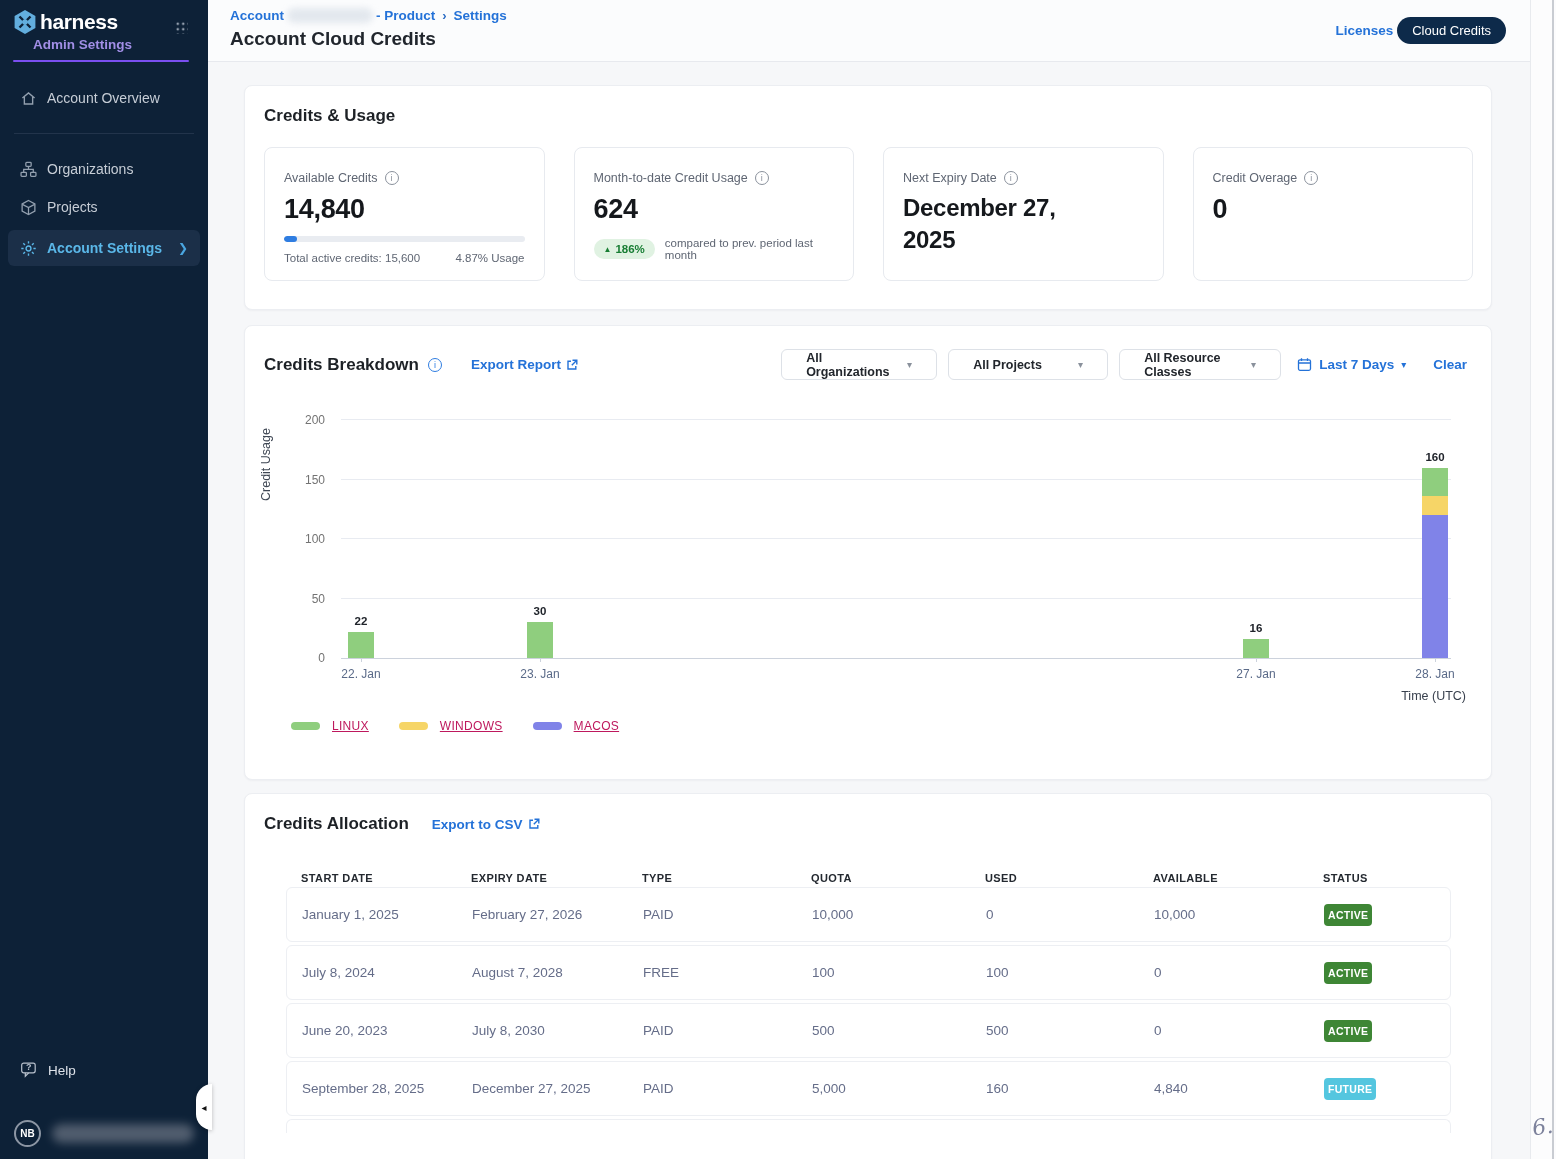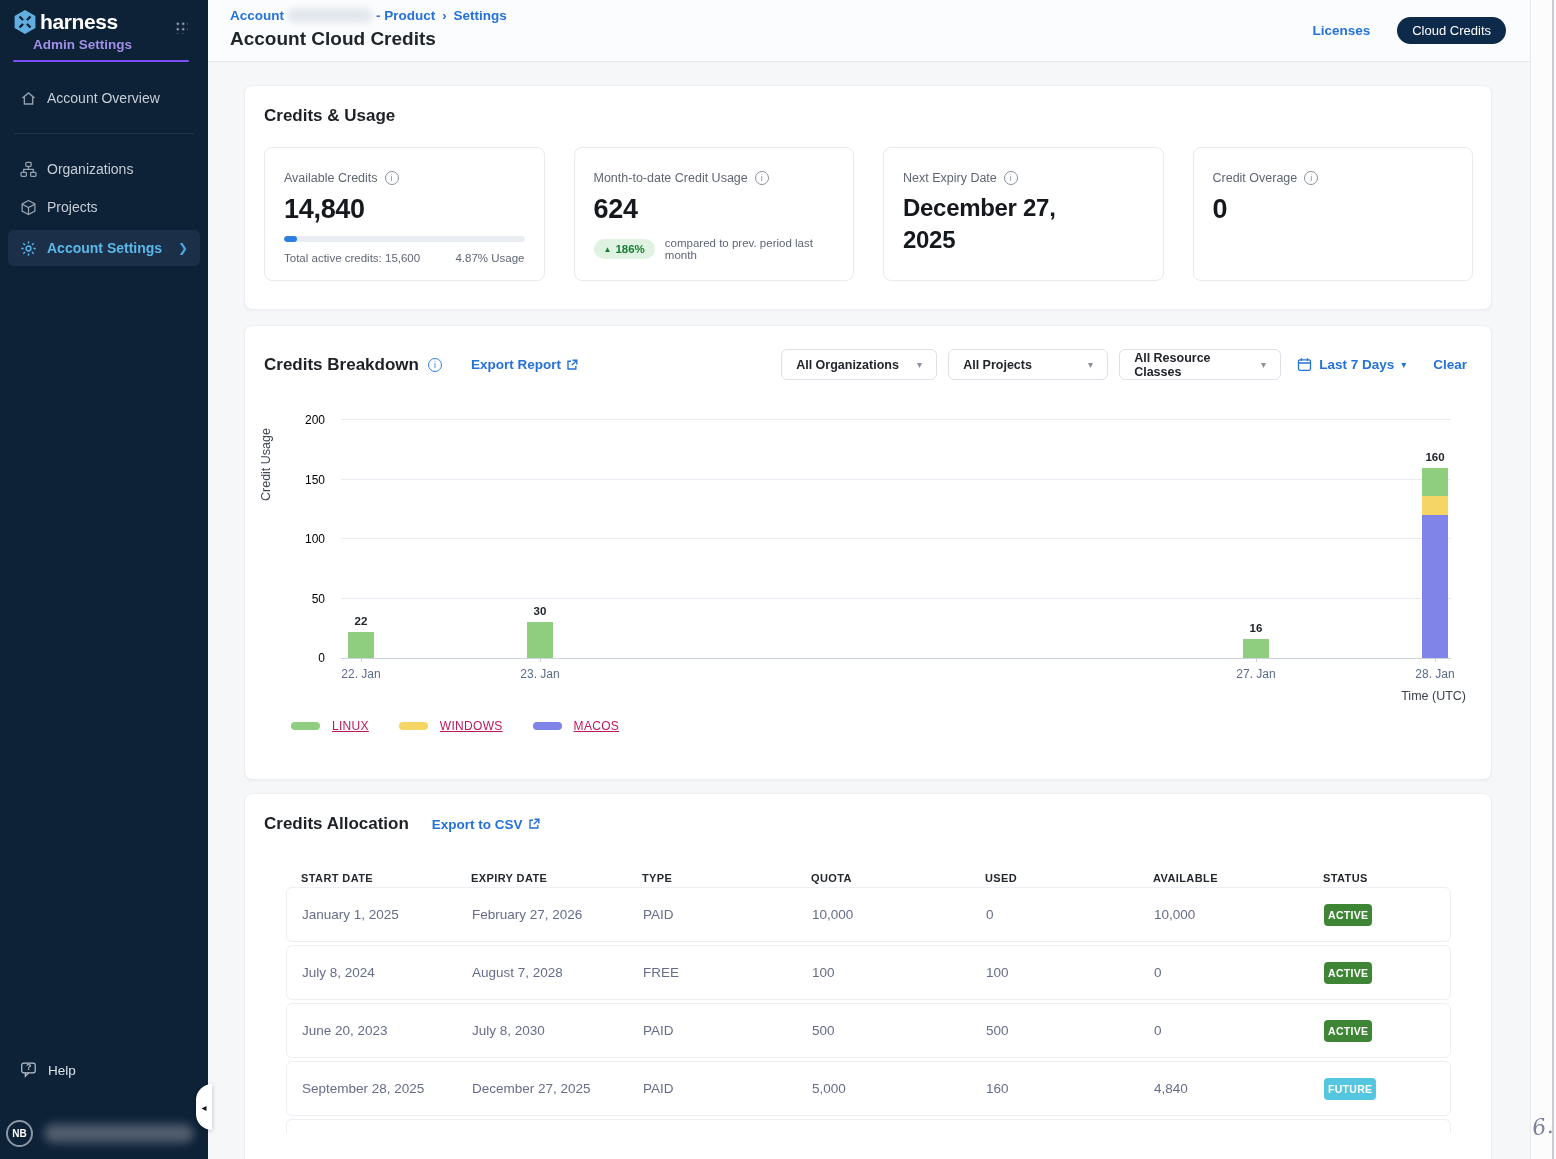--- a/index.html
+++ b/index.html
@@ -41,7 +41,7 @@
   .breadcrumb .sep{color:#2b6cc4;margin:0 7px;font-size:13px;}
   .bc-blob{display:inline-block;width:86px;height:15px;background:#e3e8ee;border-radius:8px;filter:blur(3px);margin:0 3px;}
   .page-title{position:absolute;left:22px;top:28px;font-size:19px;font-weight:bold;color:#21262d;}
-  .top-actions{position:absolute;right:24px;top:17px;display:flex;align-items:center;gap:27px;}
+  .top-actions{position:absolute;right:24px;top:17px;display:flex;align-items:center;gap:4px;}
   .link{color:#2472d8;font-weight:bold;font-size:13.5px;cursor:pointer;text-decoration:none;}
   .pill-btn{background:#0d2a4a;color:#fff;font-size:13px;font-weight:normal;border:none;border-radius:14px;padding:6px 15px;cursor:pointer;}
 

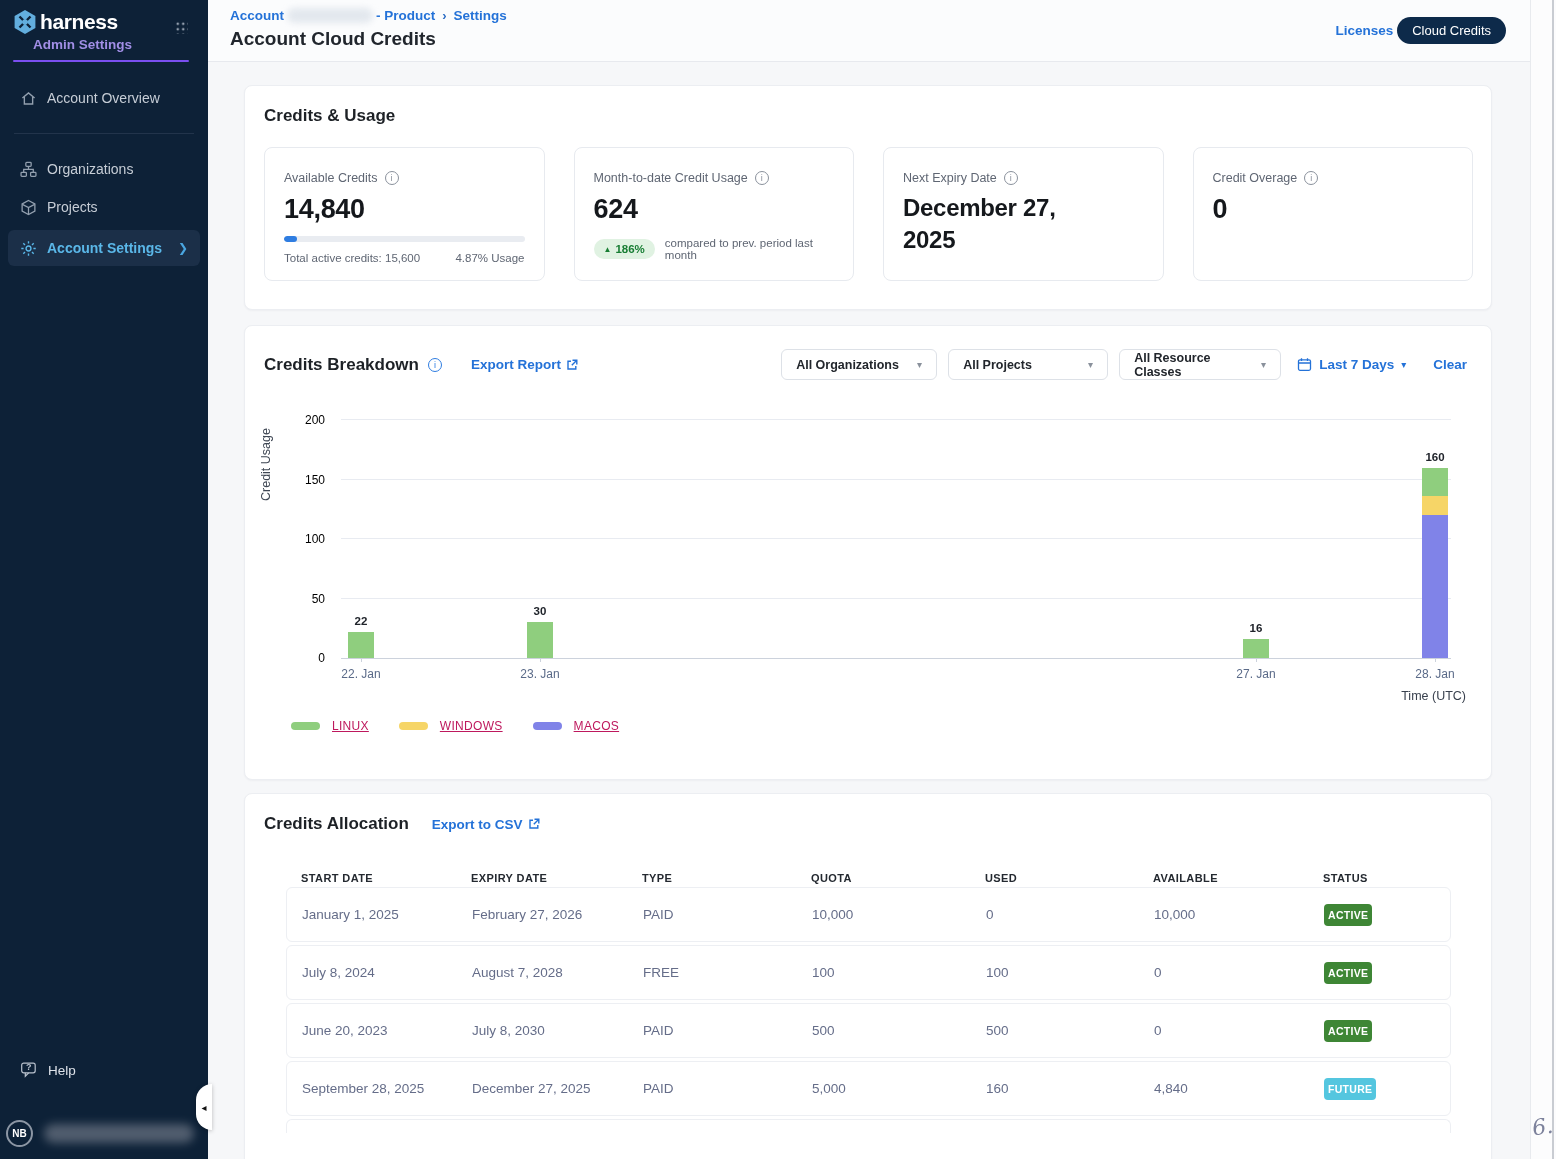--- a/index.html
+++ b/index.html
@@ -75,7 +75,7 @@
   .ext-ic{width:12px;height:12px;display:inline-block;}
   .filters{margin-left:auto;display:flex;align-items:center;gap:11px;}
   .select{display:flex;align-items:center;justify-content:space-between;height:31px;border:1px solid #dde1e7;border-radius:6px;
-    background:#fff;padding:0 14px;font-size:12.5px;font-weight:bold;color:#22262c;cursor:pointer;}
+    background:#fff;padding:0 24px;font-size:12.5px;font-weight:bold;color:#22262c;cursor:pointer;}
   .select .dd{color:#8a919c;font-size:10px;margin-left:10px;font-weight:normal;}
   .sel-org{width:156px;}.sel-proj{width:160px;}.sel-res{width:162px;}
   .date-filter{display:flex;align-items:center;gap:7px;margin-left:5px;cursor:pointer;}

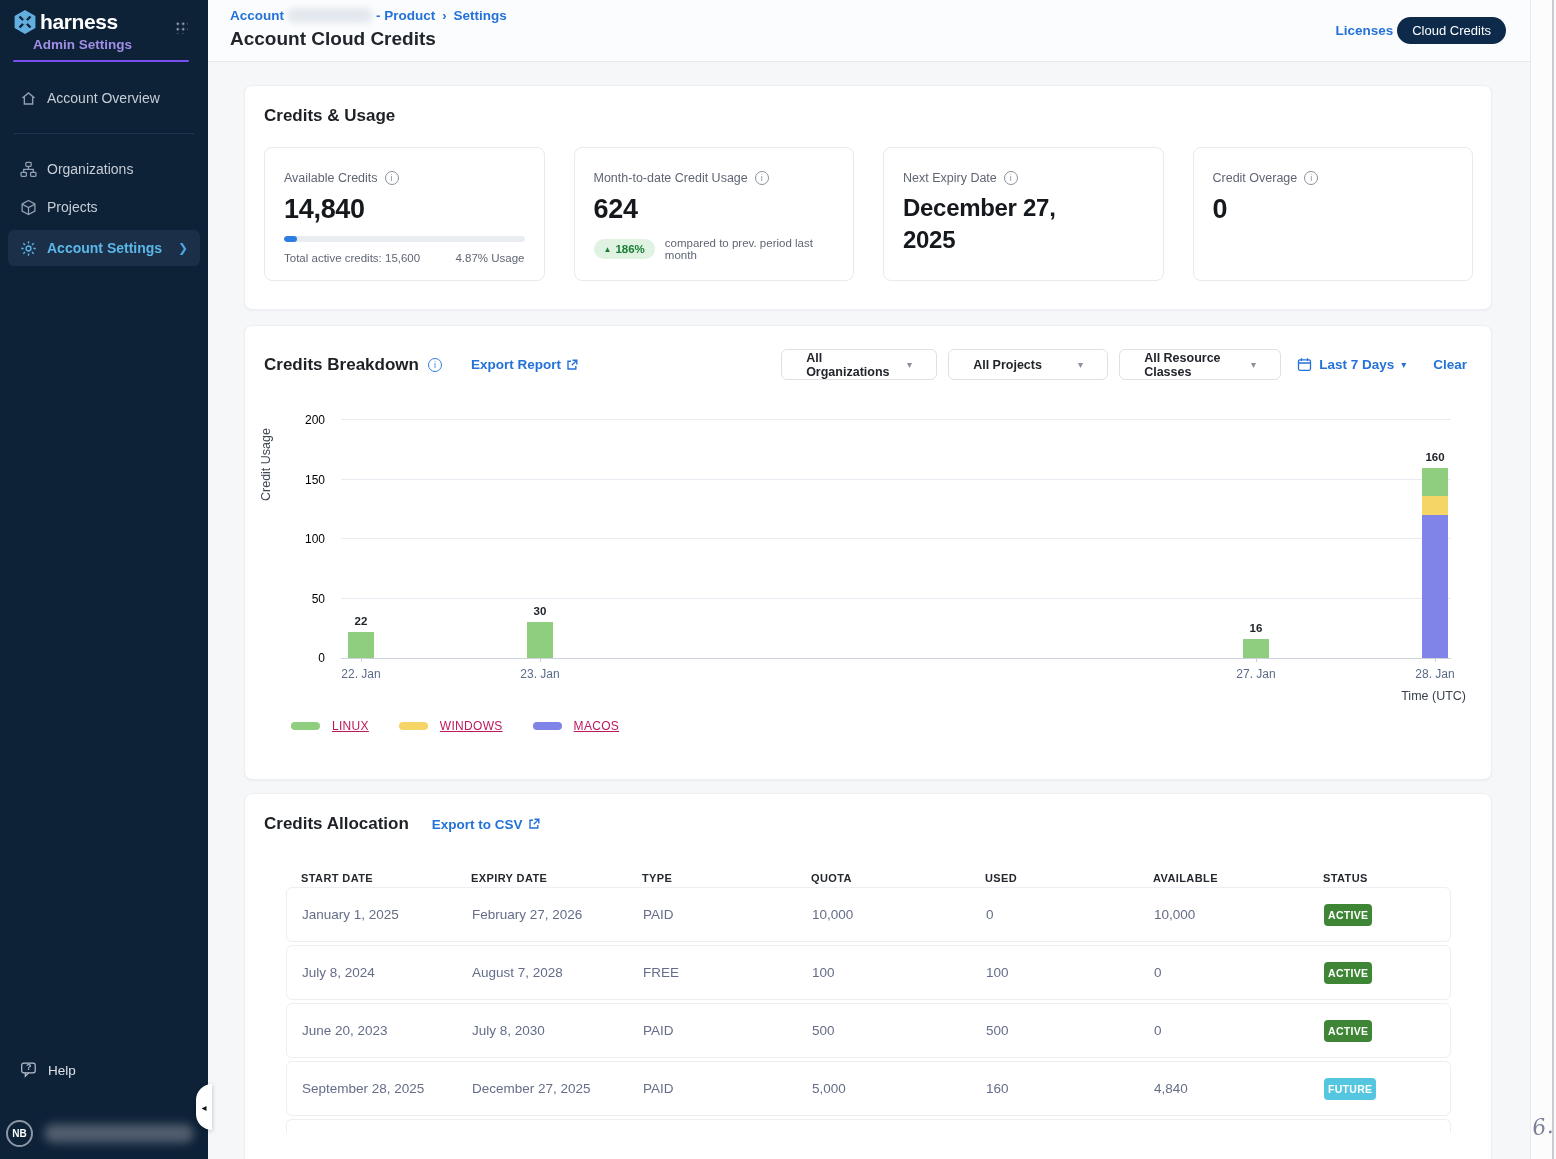--- a/index.html
+++ b/index.html
@@ -85,7 +85,7 @@
   .chart-area{position:absolute;left:96px;top:95px;width:1110px;height:238px;border-bottom:1px solid #ccd2dc;}
   .gridline{position:absolute;left:0;right:0;height:1px;background:#e8ebf1;}
   .chart-y-labels{position:absolute;left:-56px;top:0;width:40px;height:100%;}
-  .ylab{position:absolute;right:0;font-size:12px;color:#000000;text-align:right;width:40px;}
+  .ylab{position:absolute;right:0;font-size:12px;color:#737373;text-align:right;width:40px;}
   .chart-ytitle{position:absolute;left:-82px;top:-4px;height:96px;writing-mode:vertical-rl;transform:rotate(180deg);
     font-size:12.5px;color:#3f4754;text-align:center;}
   .bar-seg{position:absolute;width:26px;}

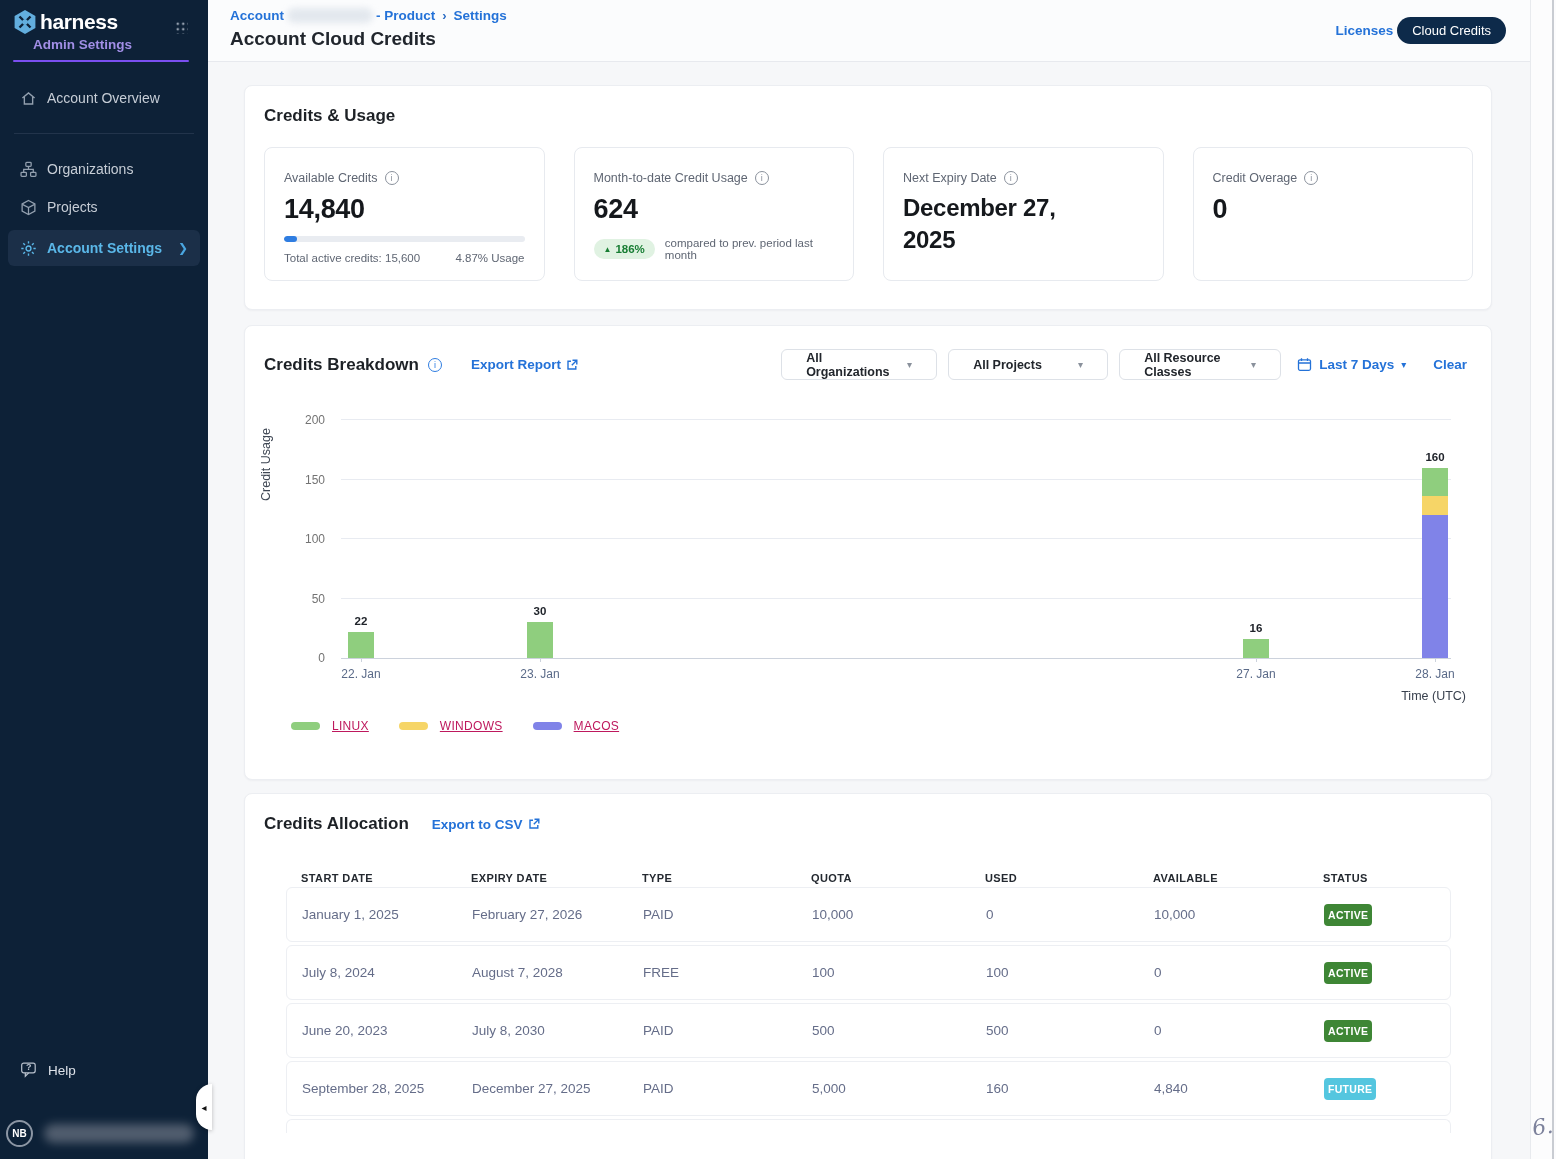--- a/index.html
+++ b/index.html
@@ -26,7 +26,7 @@
   .help-row{display:flex;align-items:center;padding:0 20px;height:34px;margin-bottom:28px;font-size:13.5px;color:#dde2e9;cursor:pointer;}
   .help-icon{position:relative;width:19px;height:16px;margin-right:9px;color:#b9c2ce;}
   .help-icon::after{content:"?";position:absolute;left:6px;top:0px;font-size:9px;font-weight:bold;color:#b9c2ce;}
-  .avatar-row{display:flex;align-items:center;padding:0 6px;height:36px;margin-bottom:8px;}
+  .avatar-row{display:flex;align-items:center;padding:0 14px;height:36px;margin-bottom:8px;}
   .avatar{width:27px;height:27px;border-radius:50%;border:2px solid #8c96a4;color:#fff;font-size:10px;font-weight:bold;
     display:flex;align-items:center;justify-content:center;cursor:pointer;flex:0 0 auto;}
   .name-blob{width:150px;height:19px;margin-left:11px;background:#5d6878;border-radius:10px;filter:blur(5px);opacity:.85;}

